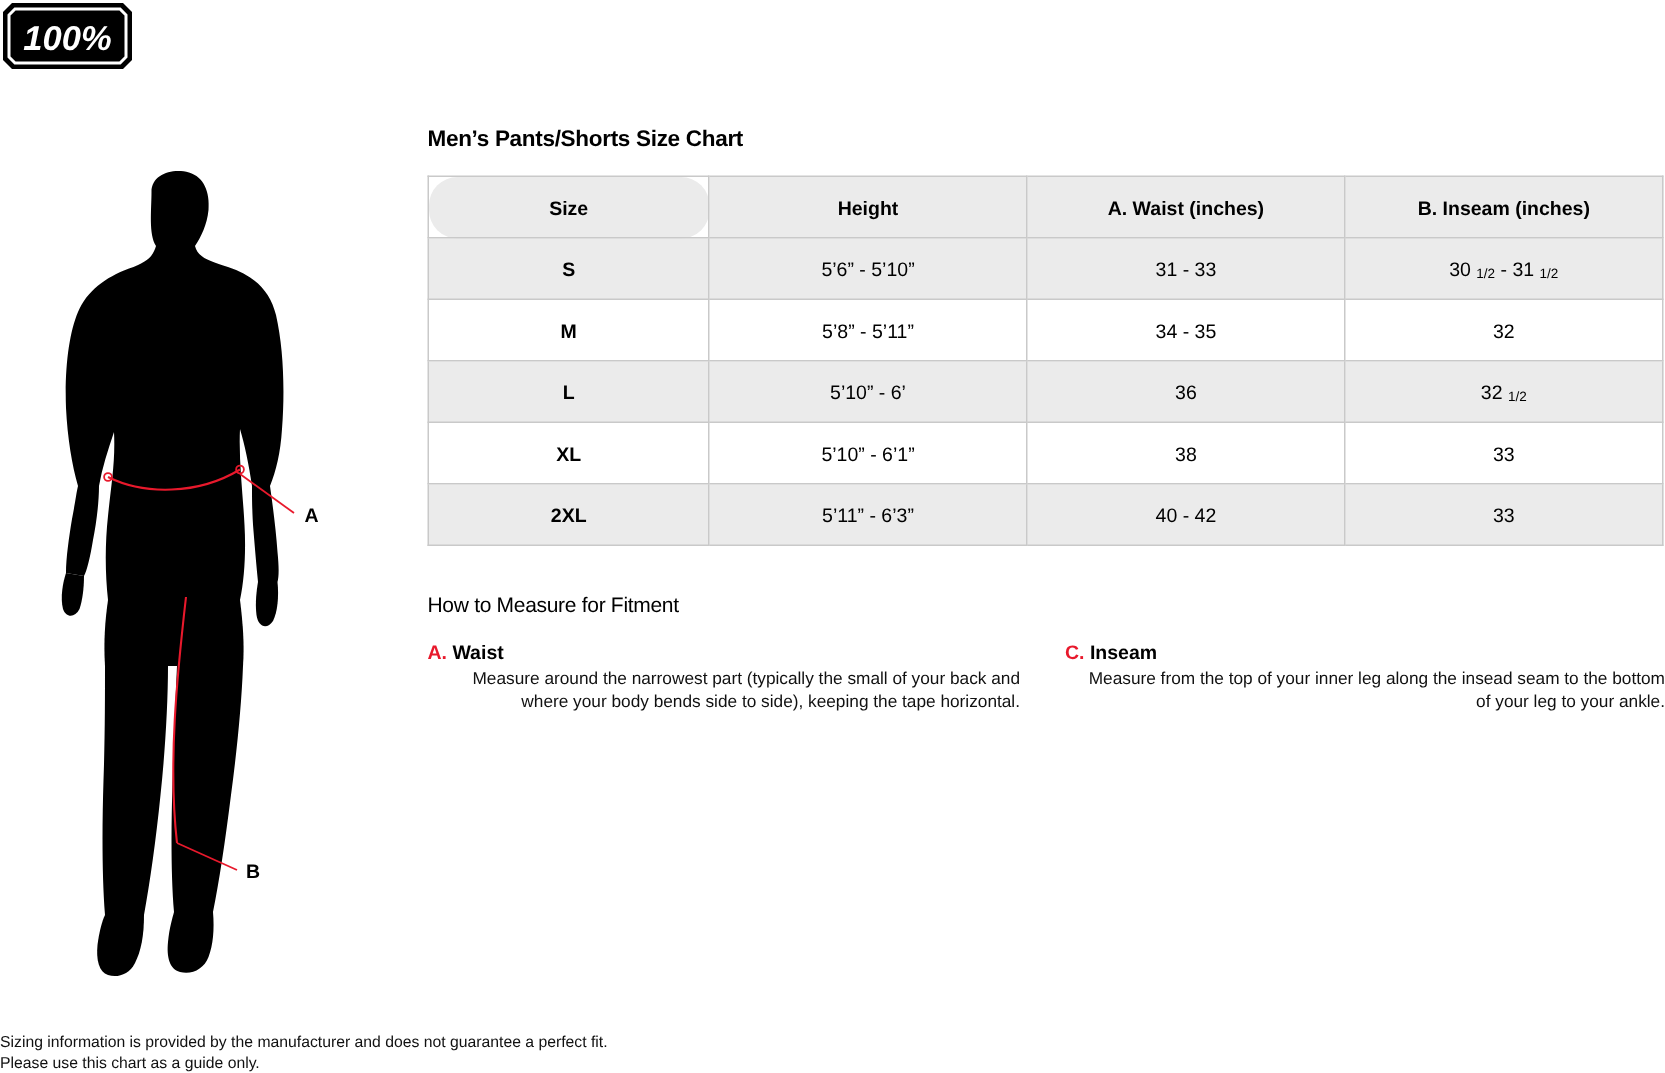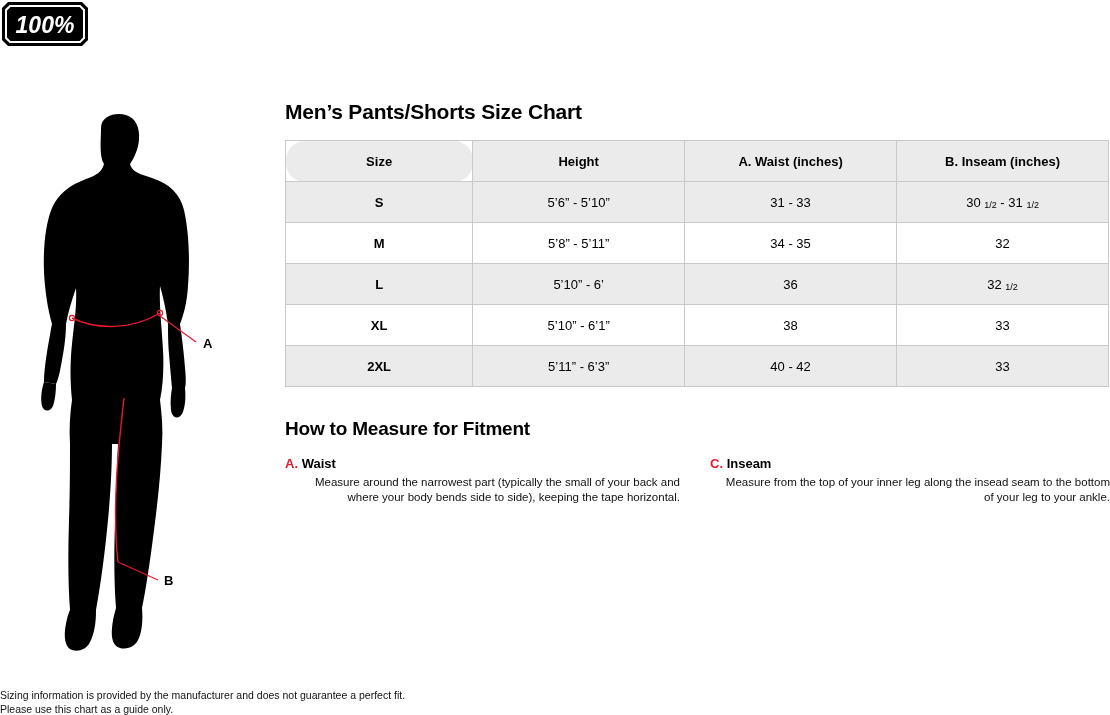--- a/index.html
+++ b/index.html
@@ -45,9 +45,9 @@
   }
 
   h1.chart-title {
-    font-size: 21px;
-    font-weight: bold;
-    margin: 16px 0 16px 0;
+    font-size: 15px;
+    font-weight: bold;
+    margin: 0 0 16px 0;
     letter-spacing: -0.2px;
   }
 

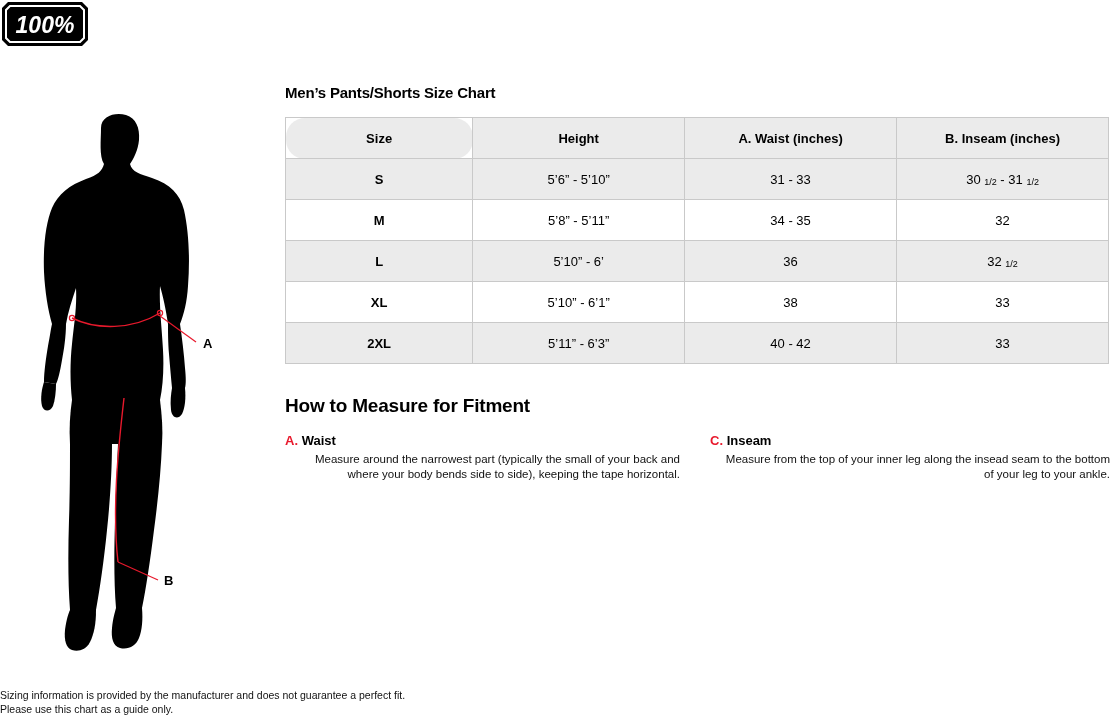--- a/index.html
+++ b/index.html
@@ -88,8 +88,8 @@
   }
 
   h2.measure-title {
-    font-size: 19px;
-    font-weight: bold;
+    font-size: 14px;
+    font-weight: normal;
     margin: 31px 0 16px 0;
     letter-spacing: -0.2px;
   }

